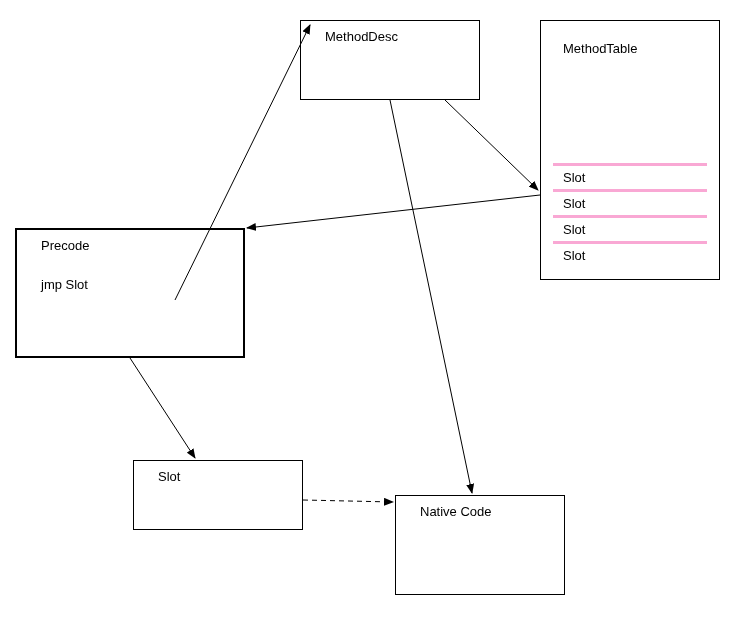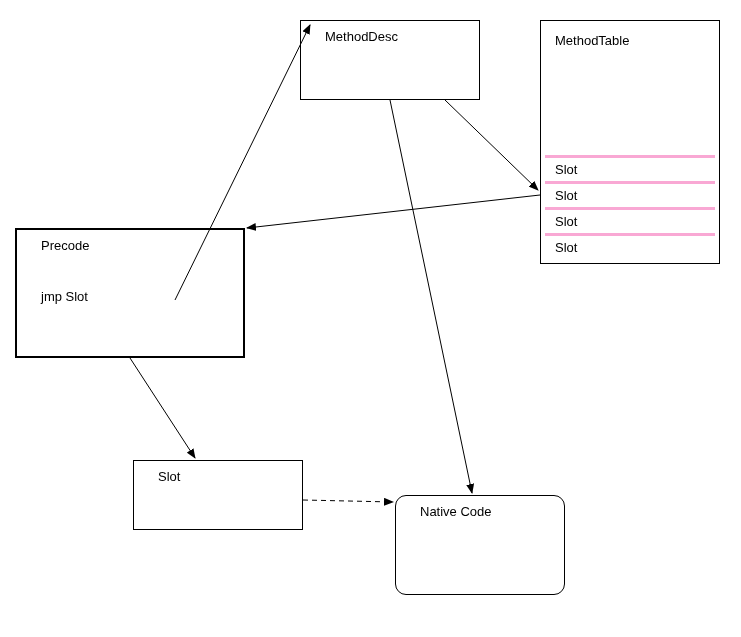--- a/index.html
+++ b/index.html
@@ -40,7 +40,7 @@
   <span>MethodDesc</span>
 </div>
 
-<div class="box" style="left:540px; top:20px; width:180px; padding:4px;">
+<div class="box" style="left:540px; top:20px; width:180px; padding:12px;">
   <div style="padding:8px 10px; height:130px;">
     <span>MethodTable</span>
   </div>

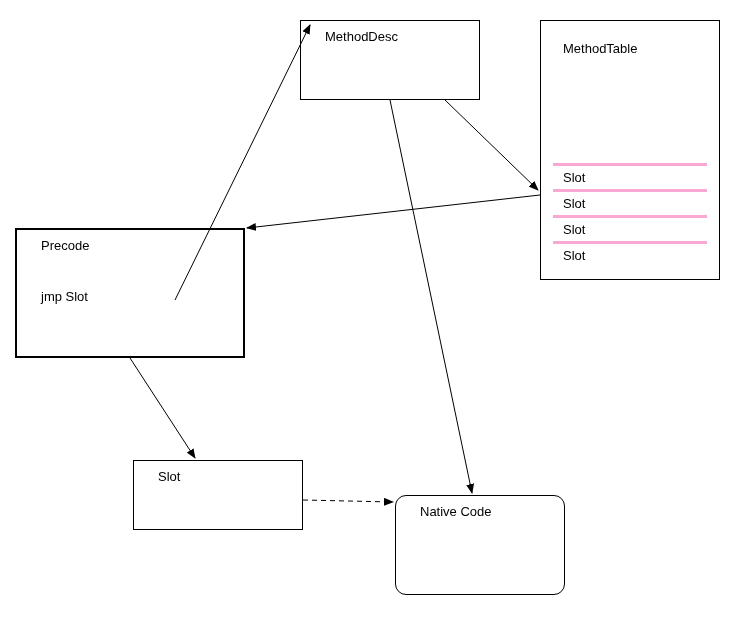--- a/index.html
+++ b/index.html
@@ -59,7 +59,7 @@
 </div>
 
 <div class="box precode-box" style="left:15px; top:228px; width:230px; height:130px;">
-  <div style="margin-bottom:36px;">
+  <div style="margin-bottom:24px;">
     <span>Precode</span>
   </div>
   <div>jmp Slot</div>

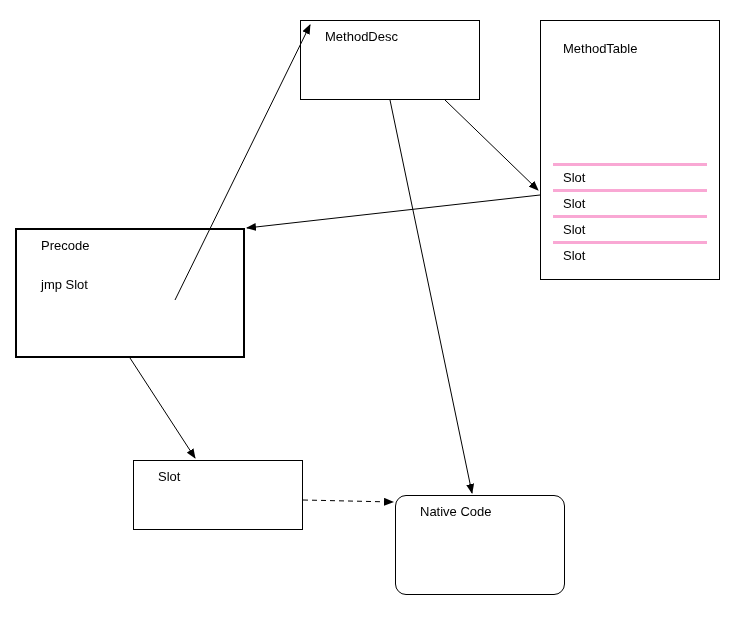--- a/index.html
+++ b/index.html
@@ -69,7 +69,7 @@
   <span>Slot</span>
 </div>
 
-<div class="box" style="left:395px; top:495px; width:170px; height:100px;border-radius:11px;">
+<div class="box" style="left:395px; top:495px; width:170px; height:100px;">
   <span>Native Code</span>
 </div>
 

